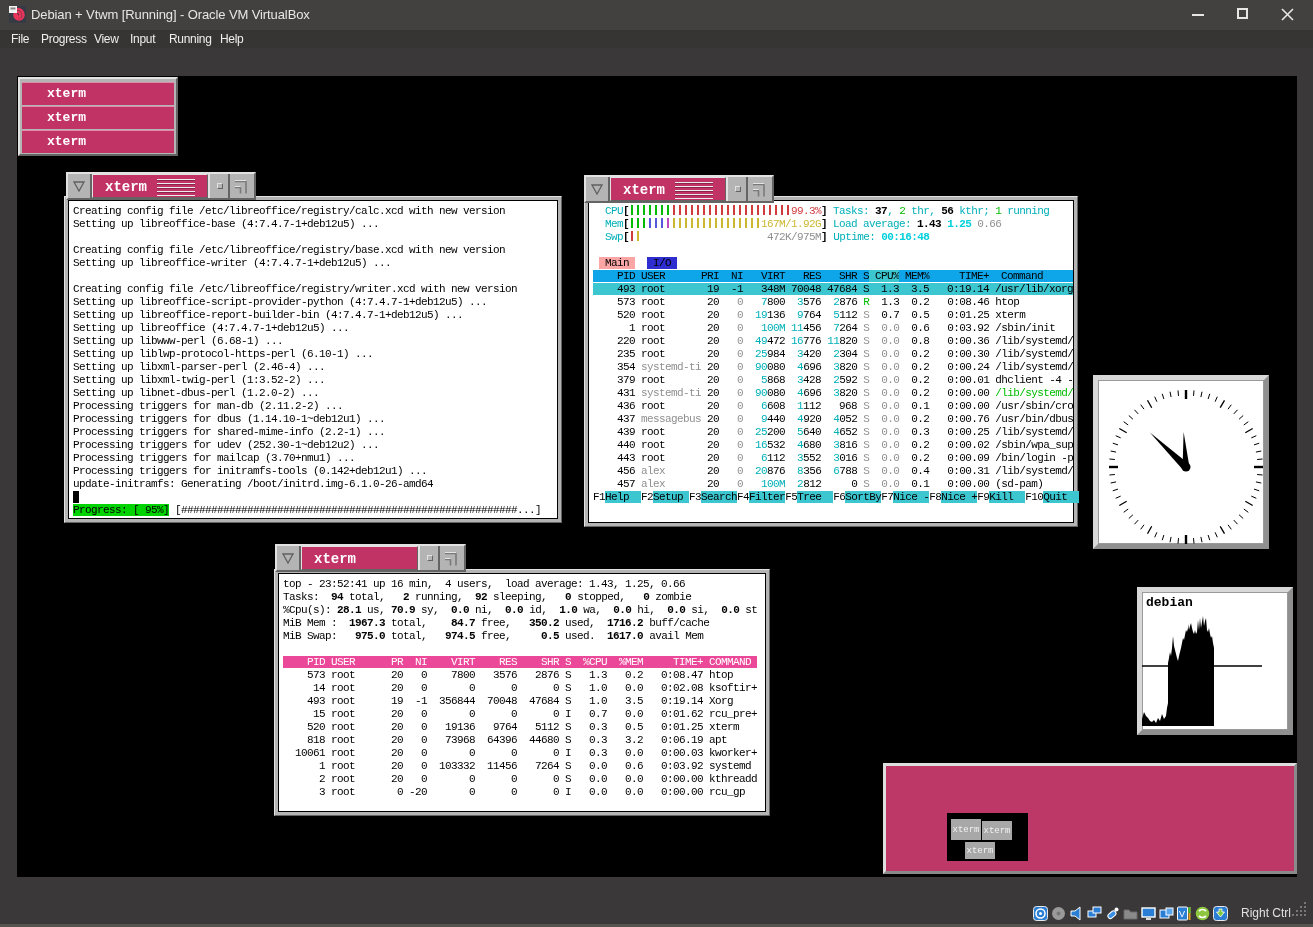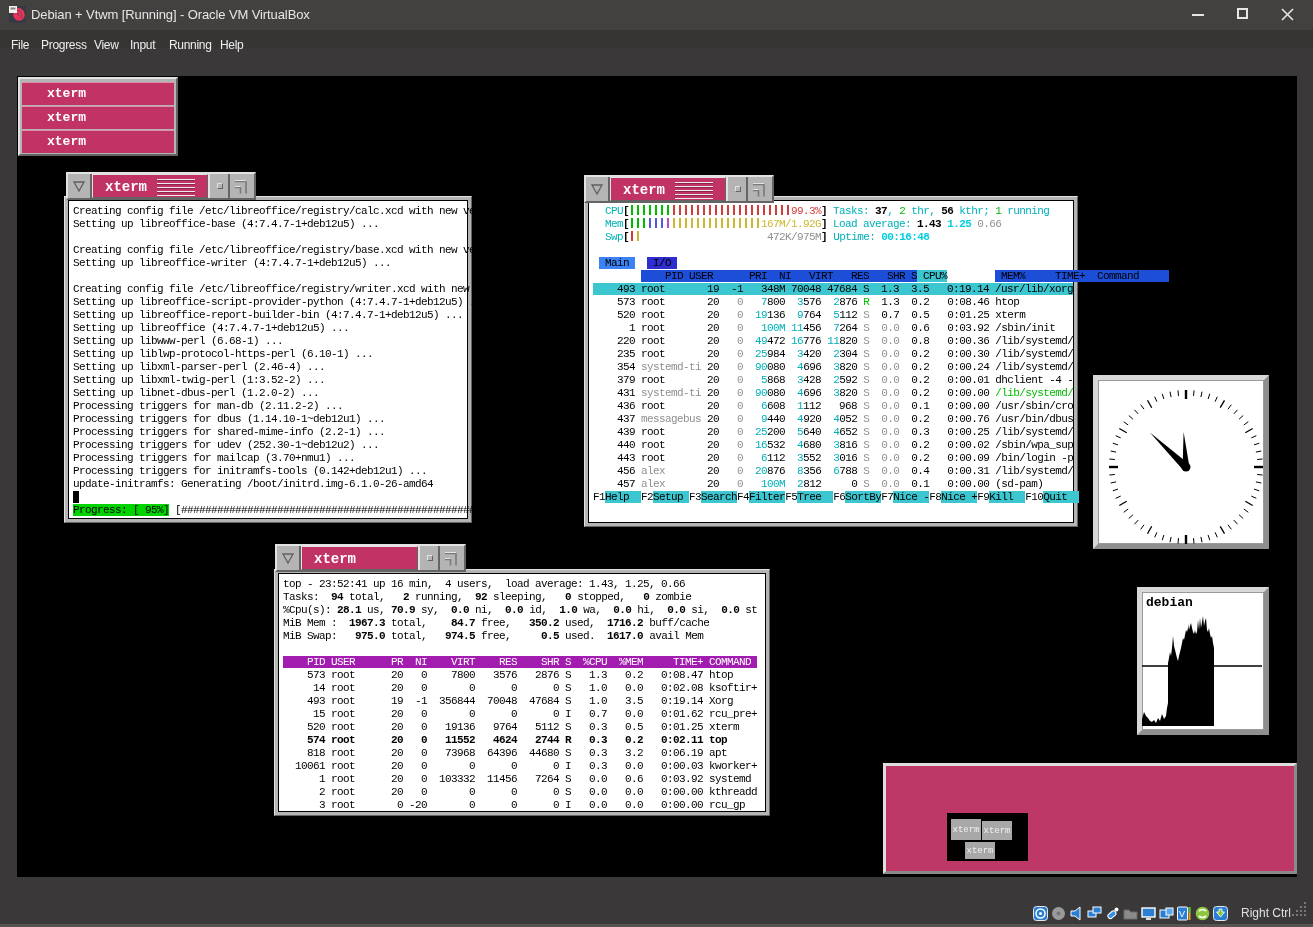--- a/index.html
+++ b/index.html
@@ -5,7 +5,7 @@
 #titlebar{position:absolute;left:0;top:0;width:1313px;height:30px;background:#434140;}
 #titlebar .t{position:absolute;left:31px;top:7px;color:#e6e6e6;font-size:13px;letter-spacing:-0.1px;}
 #menubar{position:absolute;left:0;top:30px;width:1313px;height:18px;background:#373534;color:#eee;font-size:12px;letter-spacing:-0.3px;}
-#menubar span{position:absolute;top:8px;}
+#menubar span{position:absolute;top:2px;}
 #screen{position:absolute;left:17px;top:76px;width:1280px;height:801px;background:#000;}
 #statusbar{position:absolute;left:0;top:877px;width:1313px;height:50px;background:#3a3838;}
 .winbtn{position:absolute;top:9px;color:#e6e6e6;}

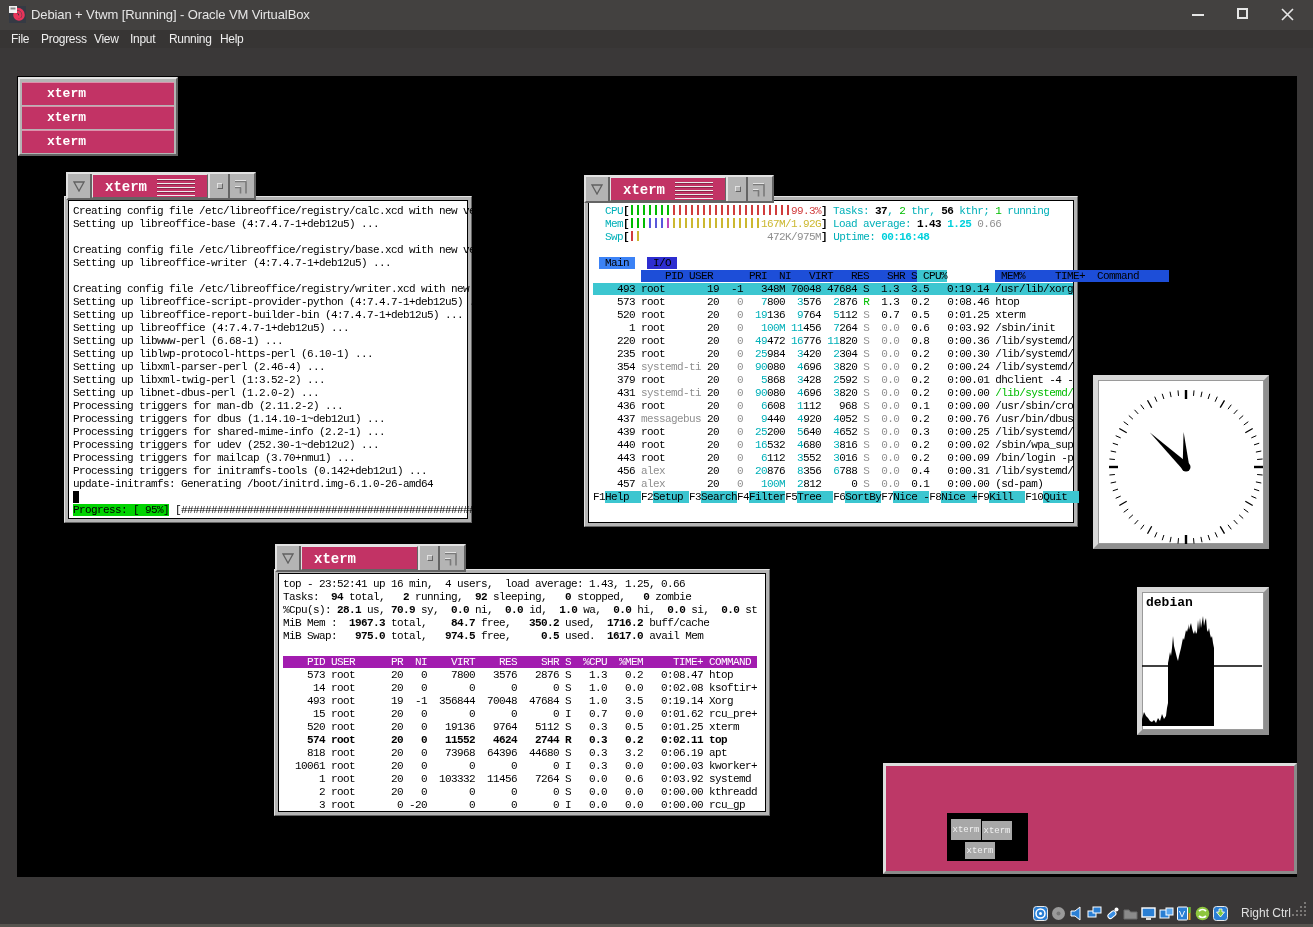--- a/index.html
+++ b/index.html
@@ -82,7 +82,7 @@
     <div class="imrow">xterm</div>
     <div class="imrow">xterm</div>
   </div>
-<div class="xwin " style="left:64px;top:196px;width:408px;height:327px;">
+<div class="xwin " style="left:64px;top:196px;width:498px;height:327px;">
  <div class="xinner">
       <pre class="term">Creating config file /etc/libreoffice/registry/calc.xcd with new version
 Setting up libreoffice-base (4:7.4.7-1+deb12u5) ...

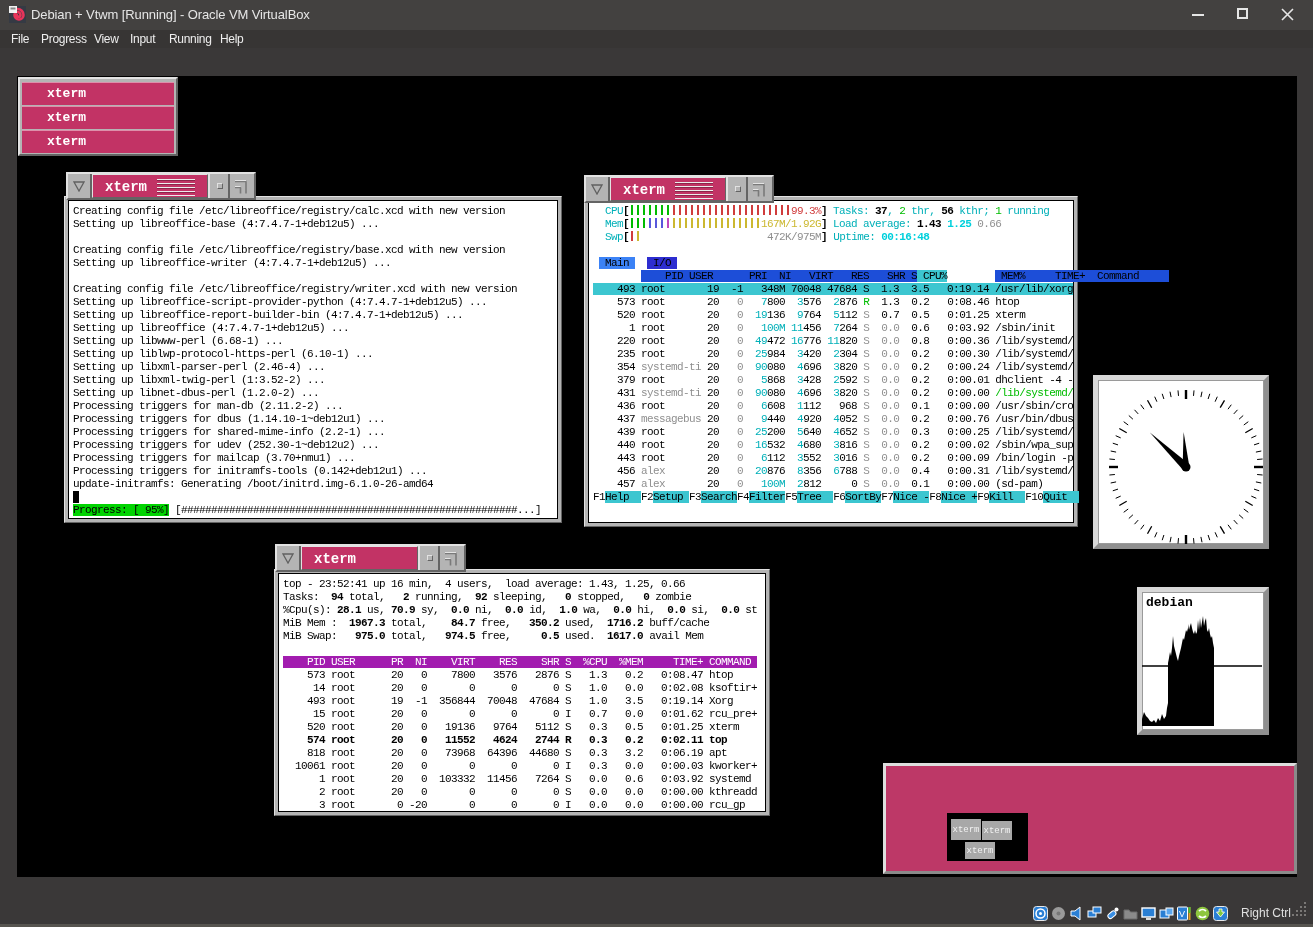--- a/index.html
+++ b/index.html
@@ -31,7 +31,7 @@
 i.f{color:#8f8f8f;}
 i.r{color:#d03c3c;}
 i.y{color:#ccb830;}
-i.tg{background:#3b82f6;color:#000;font-family:Liberation Mono, monospace;}
+i.tg{background:#fca5a5;color:#000;font-family:Liberation Mono, monospace;}
 i.tb{background:#2d2dd0;color:#000;}
 i.hg{background:#1d4ed8;color:#000;margin-left:48px;}
 i.hc{background:#3cc6d0;color:#000;text-align:center;}

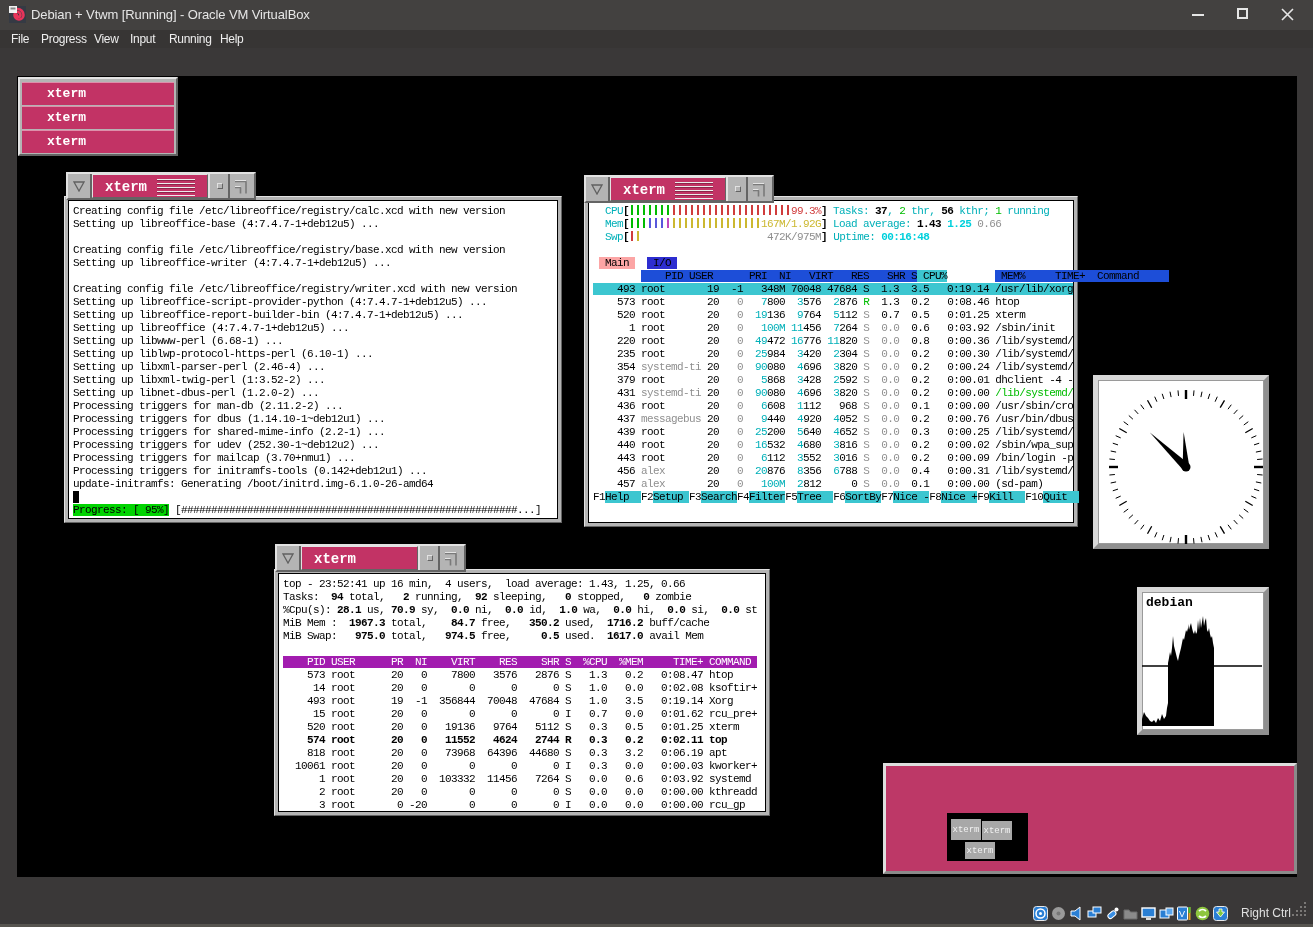--- a/index.html
+++ b/index.html
@@ -33,7 +33,7 @@
 i.y{color:#ccb830;}
 i.tg{background:#fca5a5;color:#000;font-family:Liberation Mono, monospace;}
 i.tb{background:#2d2dd0;color:#000;}
-i.hg{background:#1d4ed8;color:#000;margin-left:48px;}
+i.hg{background:#0ea5e9;color:#000;}
 i.hc{background:#3cc6d0;color:#000;text-align:center;}
 i.sel{background:#3cc6d0;color:#000;}
 i.kb{background:#3cc6d0;color:#000;}

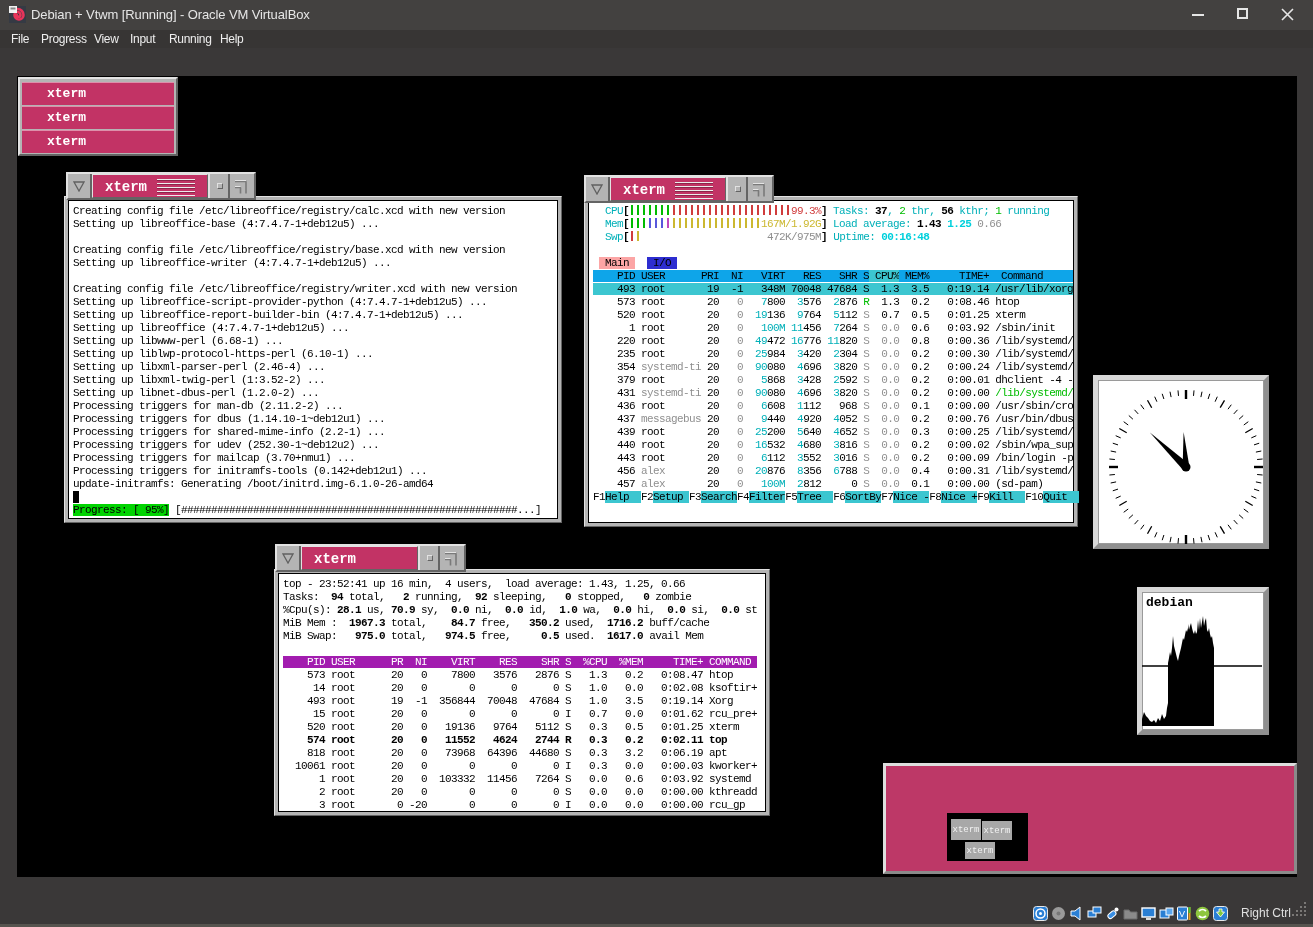--- a/index.html
+++ b/index.html
@@ -46,7 +46,7 @@
 .imrow{height:23px;background:#c23365;color:#fff;font:bold 13px/23px "Liberation Mono",monospace;padding-left:25px;margin-bottom:1px;box-shadow:inset 0 1px 0 rgba(255,255,255,.45);}
 
 #clockw{position:absolute;left:1093px;top:375px;width:176px;height:174px;background:#fff;border:5px solid;border-color:#d8d8d8 #8f8f8f #8f8f8f #d8d8d8;box-shadow:inset 0 0 0 1px #9a9a9a;}
-#loadw{position:absolute;left:1137px;top:587px;width:132px;height:148px;background:#fff;border:5px solid;border-color:#d8d8d8 #8f8f8f #8f8f8f #d8d8d8;box-shadow:inset 0 0 0 1px #9a9a9a;}
+#loadw{position:absolute;left:1137px;top:587px;width:156px;height:148px;background:#fff;border:5px solid;border-color:#d8d8d8 #8f8f8f #8f8f8f #d8d8d8;box-shadow:inset 0 0 0 1px #9a9a9a;}
 #loadw .lbl{position:absolute;left:4px;top:3px;font:bold 13px "Liberation Mono",monospace;color:#000;}
 
 #panel{position:absolute;left:883px;top:763px;width:414px;height:111px;background:#bd3867;border:3px solid;border-color:#dedede #8a8a8a #8a8a8a #dedede;}

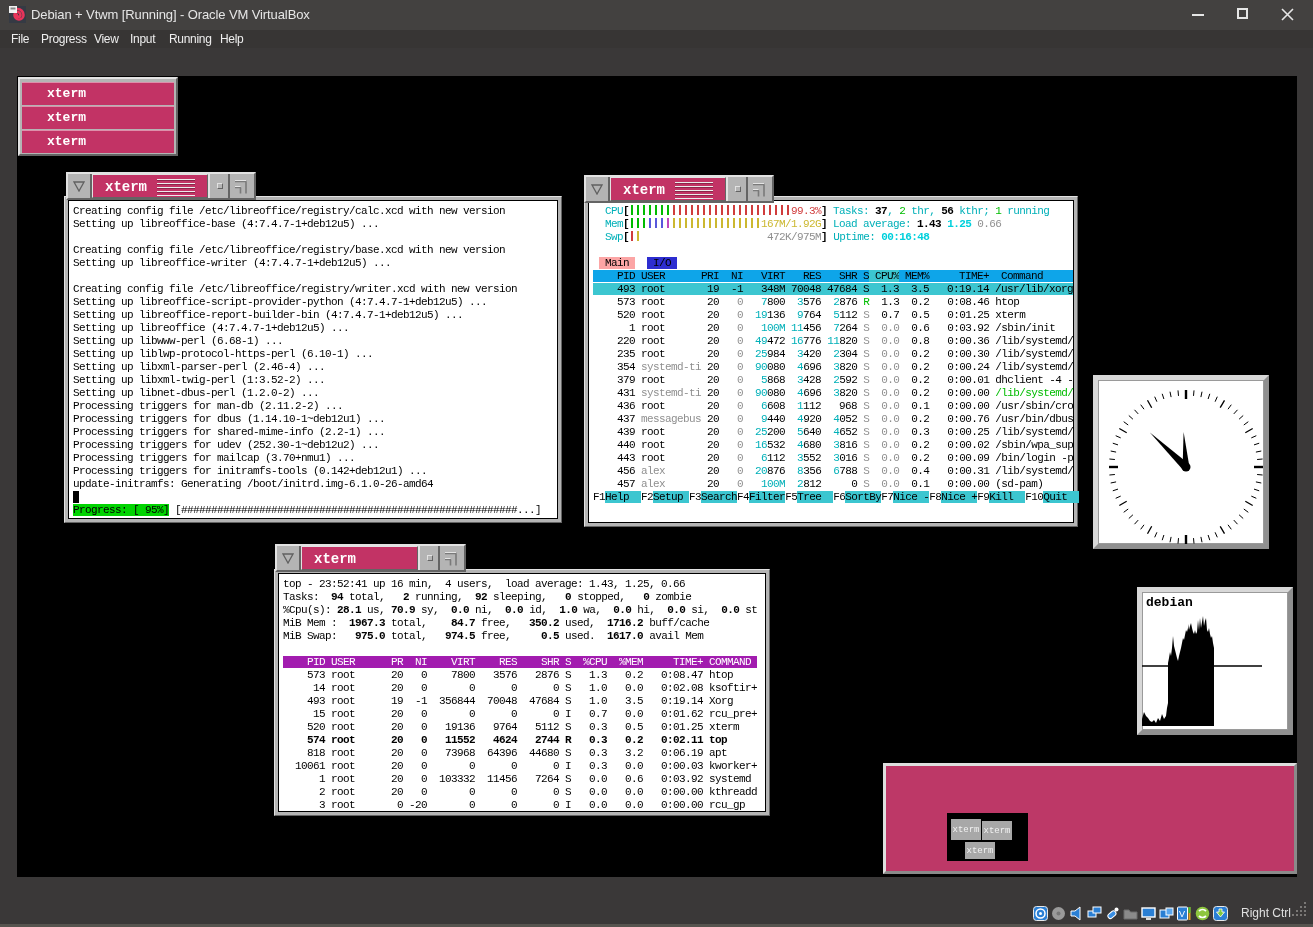--- a/index.html
+++ b/index.html
@@ -38,7 +38,7 @@
 i.sel{background:#3cc6d0;color:#000;}
 i.kb{background:#3cc6d0;color:#000;}
 i.pg{background:#00d400;color:#000;}
-i.inv{background:#a21caf;color:#fff;text-align:right;}
+i.inv{background:#ec4899;color:#fff;text-align:right;}
 i.cur{background:#000;}
 .bar{display:inline-block;height:10px;vertical-align:-1px;}
 

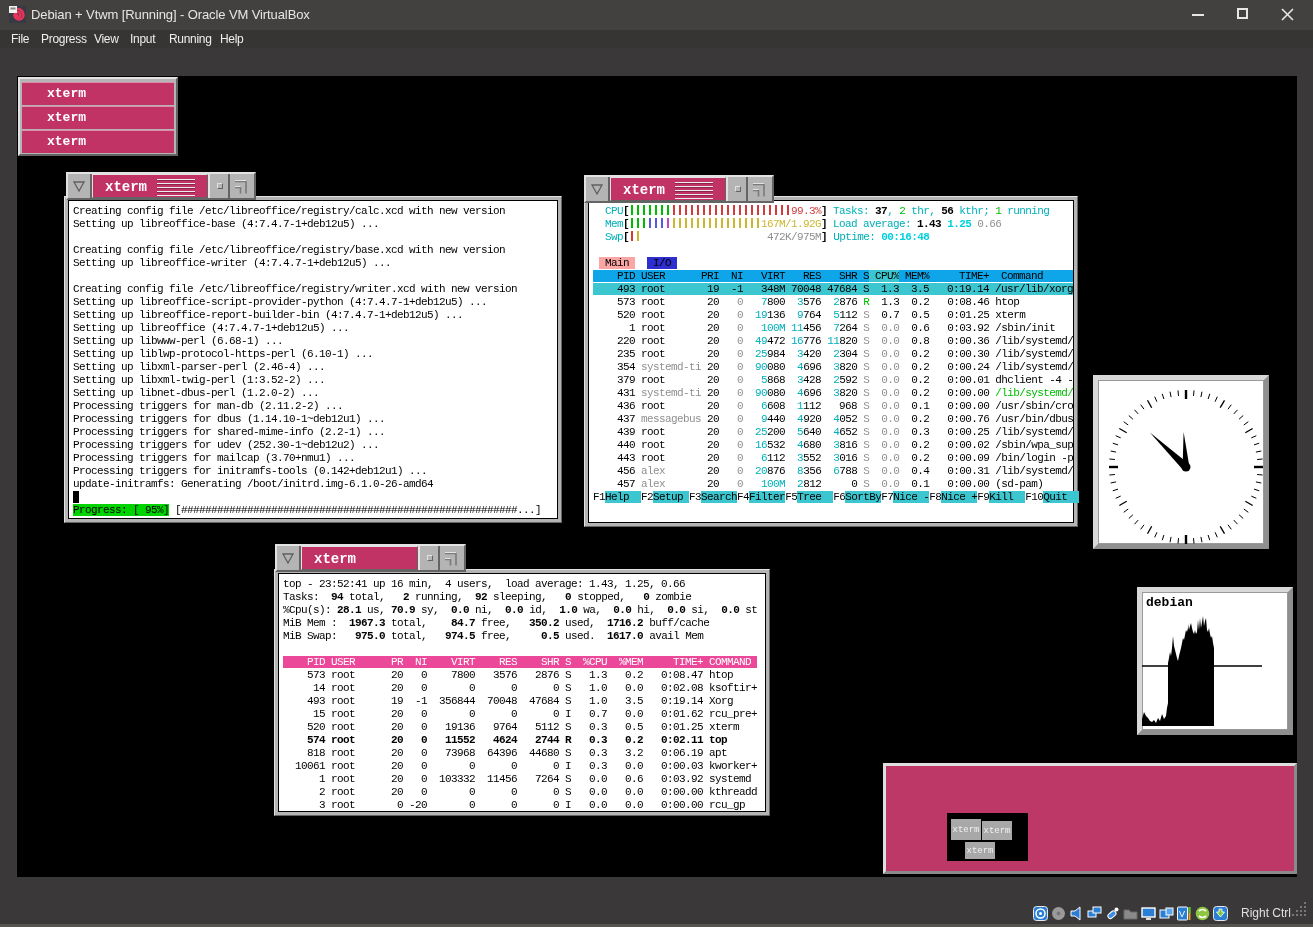--- a/index.html
+++ b/index.html
@@ -191,7 +191,6 @@
     493 root      19  -1  356844  70048  47684 S   1.0   3.5   0:19.14 Xorg
      15 root      20   0       0      0      0 I   0.7   0.0   0:01.62 rcu_pre+
     520 root      20   0   19136   9764   5112 S   0.3   0.5   0:01.25 xterm
-<i class="B">    574 root      20   0   11552   4624   2744 R   0.3   0.2   0:02.11 top</i>
     818 root      20   0   73968  64396  44680 S   0.3   3.2   0:06.19 apt
   10061 root      20   0       0      0      0 I   0.3   0.0   0:00.03 kworker+
       1 root      20   0  103332  11456   7264 S   0.0   0.6   0:03.92 systemd

